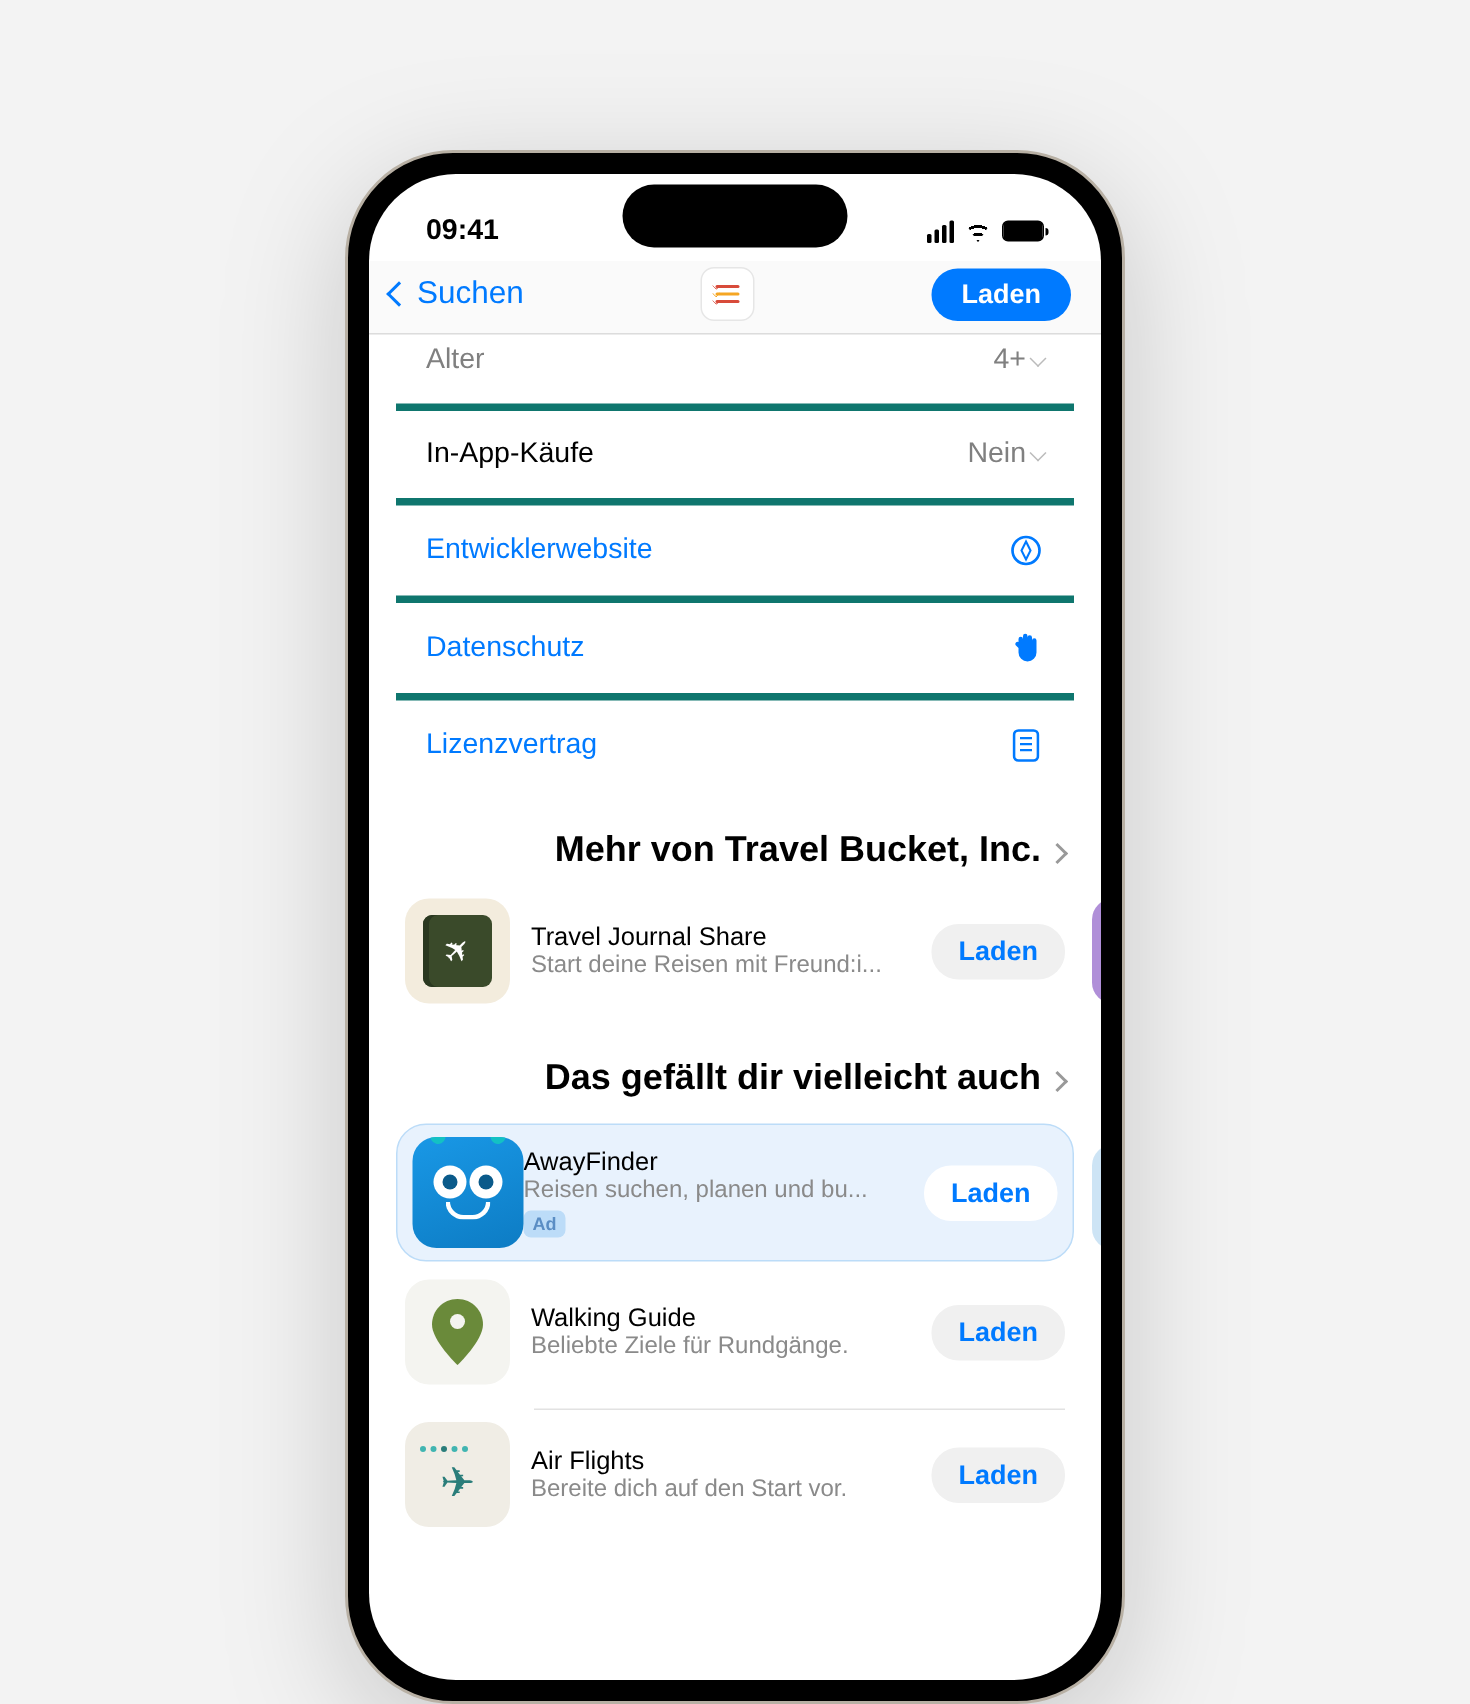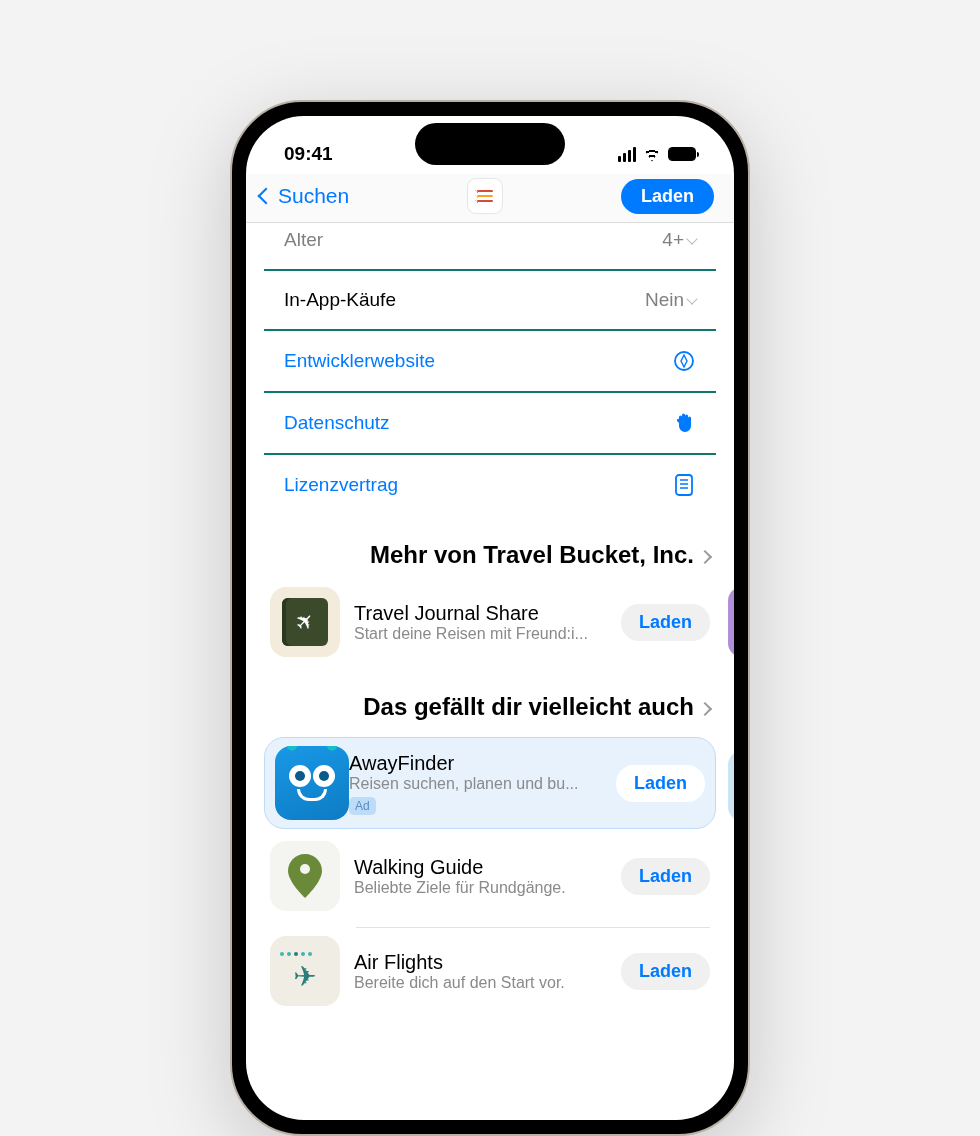--- a/index.html
+++ b/index.html
@@ -112,7 +112,7 @@
   .content { height: calc(100% - 58px - 50px); overflow:hidden; }
   .row {
     display:flex; justify-content:space-between; align-items:center;
-    padding: 18px 20px; font-size:19px; border-bottom: 2px solid #0f766e;
+    padding: 18px 20px; font-size:19px; border-bottom: 5px solid #0f766e;
     margin: 0 18px;
   }
   .row.first { padding-top:6px; color:#808080; }

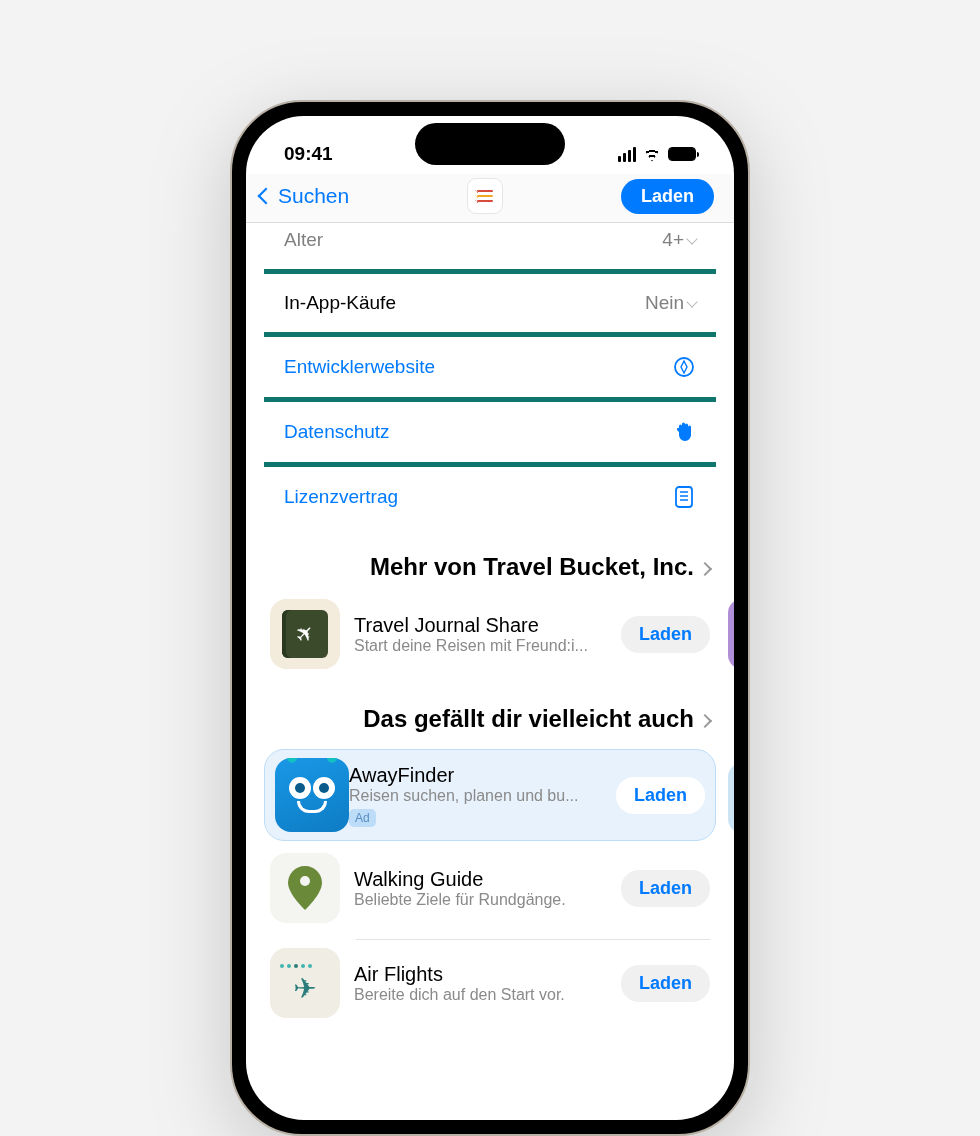--- a/index.html
+++ b/index.html
@@ -140,7 +140,7 @@
     width:70px; height:70px; border-radius:16px; flex-shrink:0; position:relative; overflow:hidden;
   }
   .app-body { flex:1; min-width:0; }
-  .app-title { font-size:20px; font-weight:500; white-space:nowrap; overflow:hidden; text-overflow:ellipsis; }
+  .app-title { font-size:17px; font-weight:500; white-space:nowrap; overflow:hidden; text-overflow:ellipsis; }
   .app-sub { font-size:16px; color:#8a8a8a; white-space:nowrap; overflow:hidden; text-overflow:ellipsis; }
   .small-btn {
     background:#f0f0f0; color:#007aff; border:none; border-radius:18px; padding:8px 18px; font-size:18px; font-weight:700;

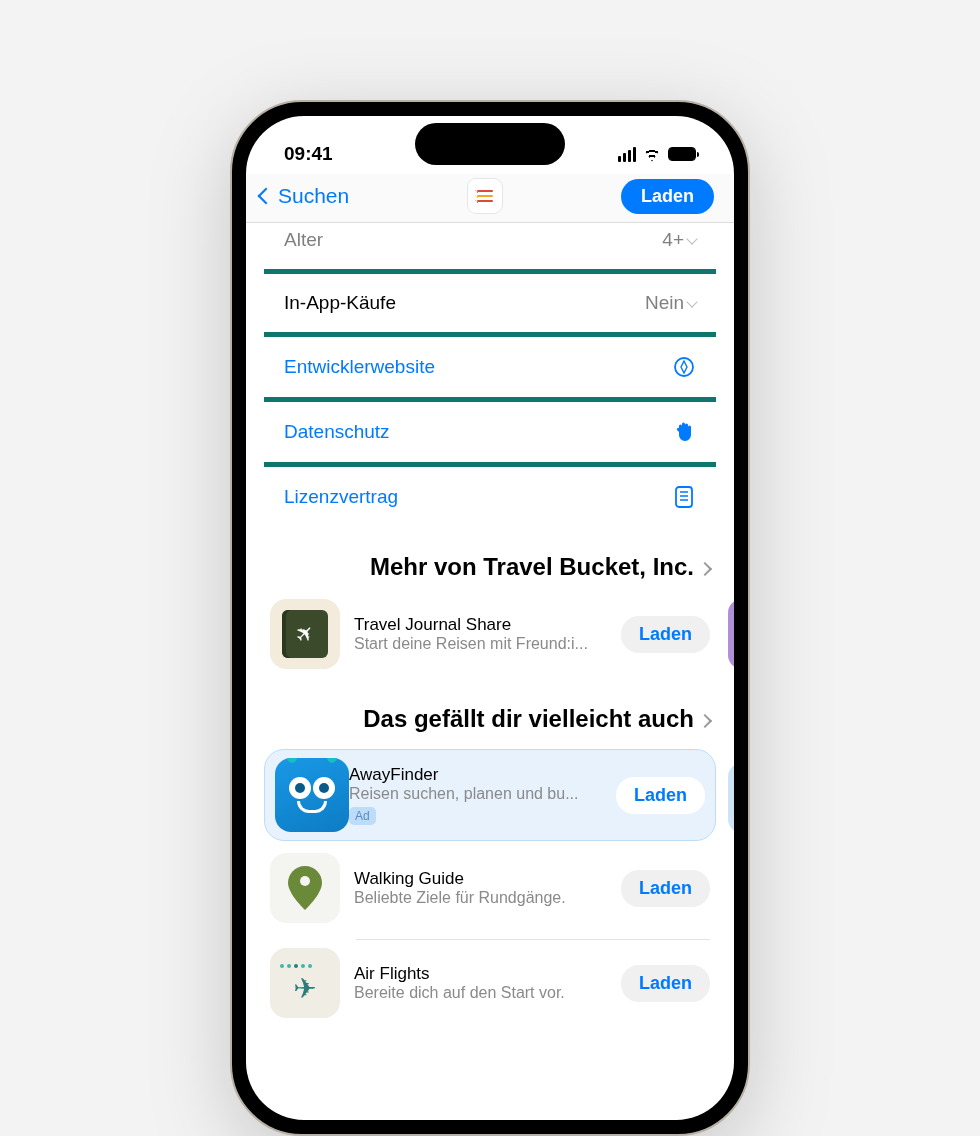--- a/index.html
+++ b/index.html
@@ -153,7 +153,7 @@
   .ad-wrap .app-icon { width:74px; height:74px; }
   .ad-wrap .small-btn { background:#fff; }
   .ad-badge {
-    display:inline-block; margin-top:4px; background:#bcdcf8; color:#5a8dc4; font-size:12px; font-weight:400; padding:2px 6px; border-radius:5px;
+    display:inline-block; margin-top:4px; background:#bcdcf8; color:#5a8dc4; font-size:12px; font-weight:700; padding:2px 6px; border-radius:5px;
   }
 
   .sub-divider { border-bottom:1px solid #e2e2e2; margin: 6px 24px 0 110px; }

